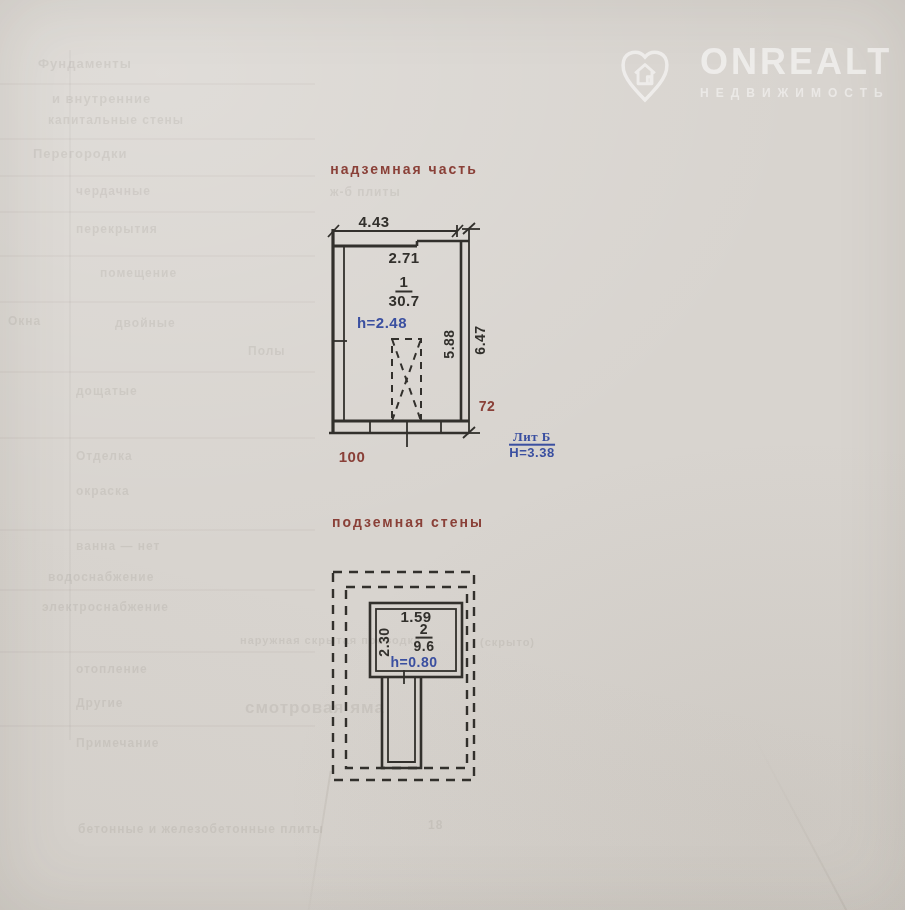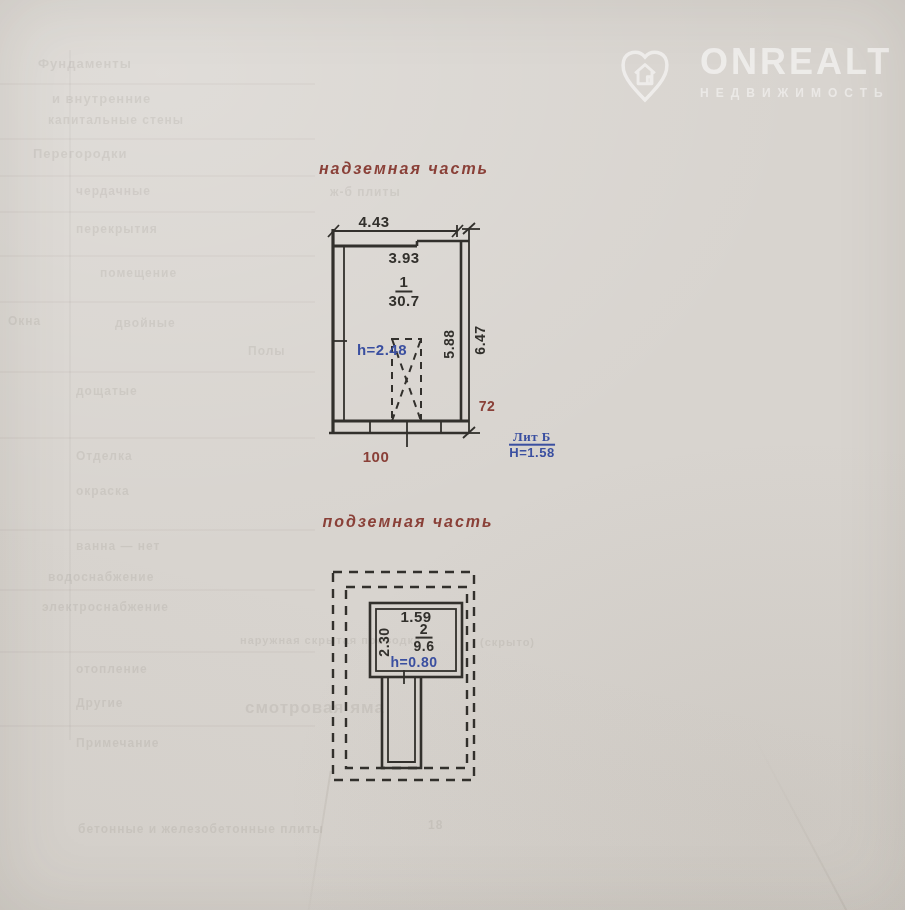--- a/index.html
+++ b/index.html
@@ -31,7 +31,7 @@
   .vtext{transform:translate(-50%,-50%) rotate(-90deg);}
   .red{color:var(--red,#8a4038);}
   .blue{color:var(--blue,#3a4fa0);}
-  .title{font-size:16px;letter-spacing:2px;font-style:italic;}
+  .title{font-size:14px;letter-spacing:2px;}
   .s15{font-size:15px;} .s14{font-size:14px;} .s13{font-size:13px;}
   .frac{display:flex;flex-direction:column;align-items:center;line-height:1.1;}
   .frac .top{border-bottom:2px solid var(--ink,#32302c);padding:0 4px;}

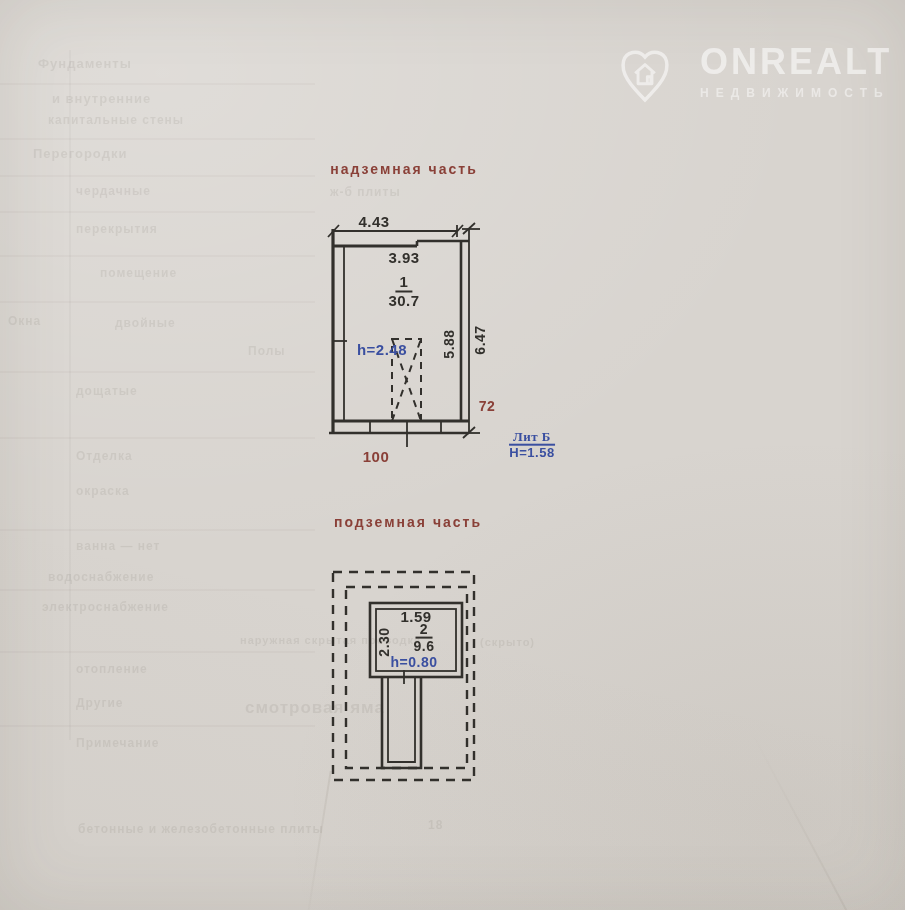--- a/index.html
+++ b/index.html
@@ -168,7 +168,7 @@
 
   <div class="lbl red title" style="left:404px;top:169px;">надземная часть</div>
   <div class="lbl s15" style="left:374px;top:221px;">4.43</div>
-  <div class="lbl s15" style="left:404px;top:257px;">3.93</div>
+  <div class="lbl s15" style="left:404px;top:257px;">2.71</div>
   <div class="lbl s15 frac" style="left:404px;top:291px;">
     <span class="top">1</span>
     <span>30.7</span>

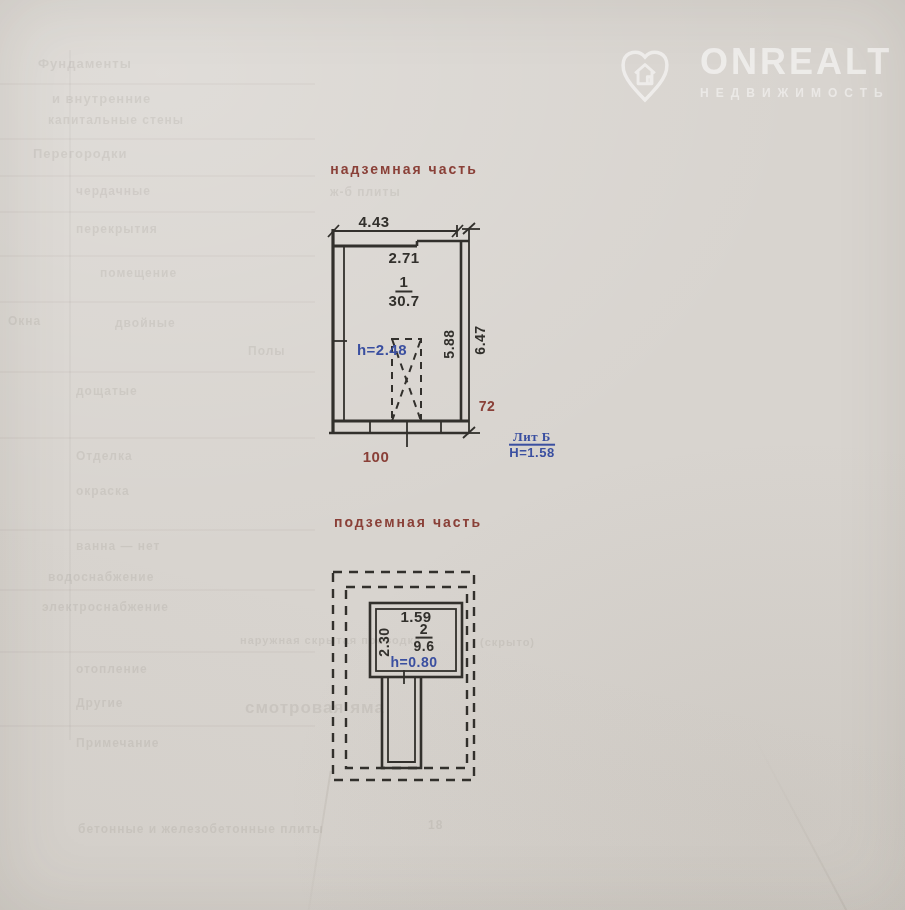--- a/index.html
+++ b/index.html
@@ -173,7 +173,7 @@
     <span class="top">1</span>
     <span>30.7</span>
   </div>
-  <div class="lbl blue s15" style="left:382px;top:322px;margin-top:27px;">h=2.48</div>
+  <div class="lbl blue s15" style="left:382px;top:322px;">h=2.48</div>
   <div class="lbl vtext s14" style="left:449px;top:344px;">5.88</div>
   <div class="lbl vtext s14" style="left:480px;top:340px;">6.47</div>
   <div class="lbl red s14" style="left:487px;top:406px;">72</div>

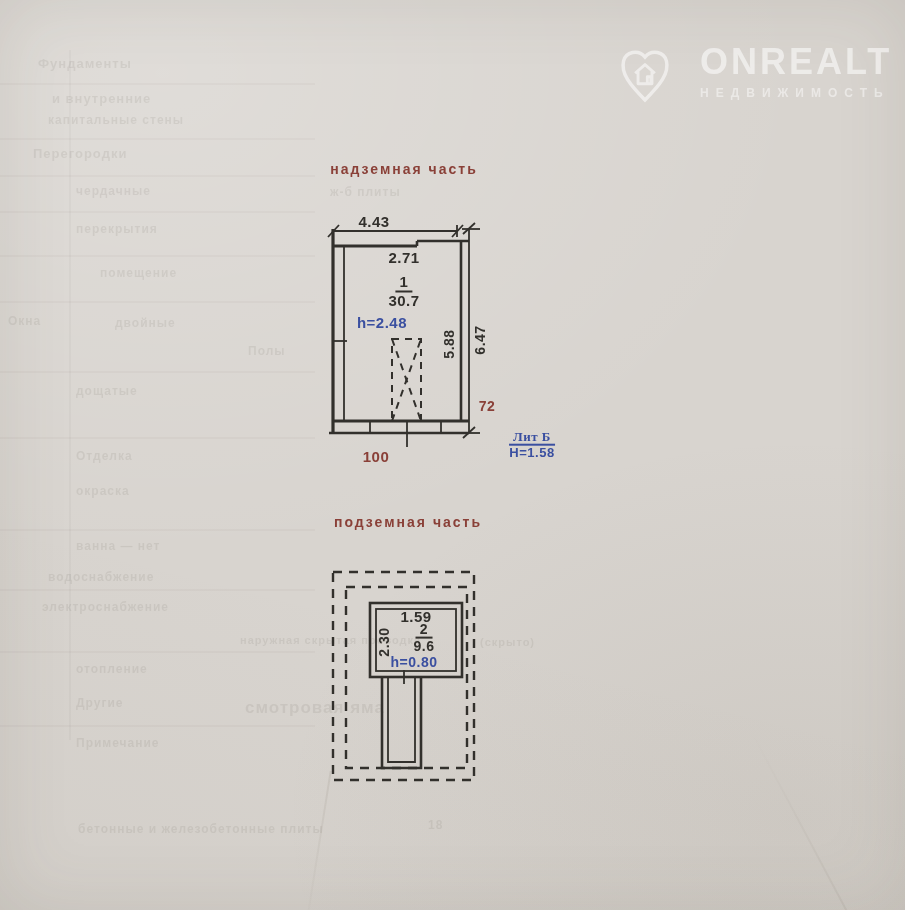--- a/index.html
+++ b/index.html
@@ -177,7 +177,7 @@
   <div class="lbl vtext s14" style="left:449px;top:344px;">5.88</div>
   <div class="lbl vtext s14" style="left:480px;top:340px;">6.47</div>
   <div class="lbl red s14" style="left:487px;top:406px;">72</div>
-  <div class="lbl red s15" style="left:376px;top:456px;">100</div>
+  <div class="lbl red s15" style="left:352px;top:456px;">100</div>
   <div class="lbl blue s13 frac bluefrac" style="left:532px;top:445px;">
     <span class="top">Лит Б</span>
     <span>Н=1.58</span>

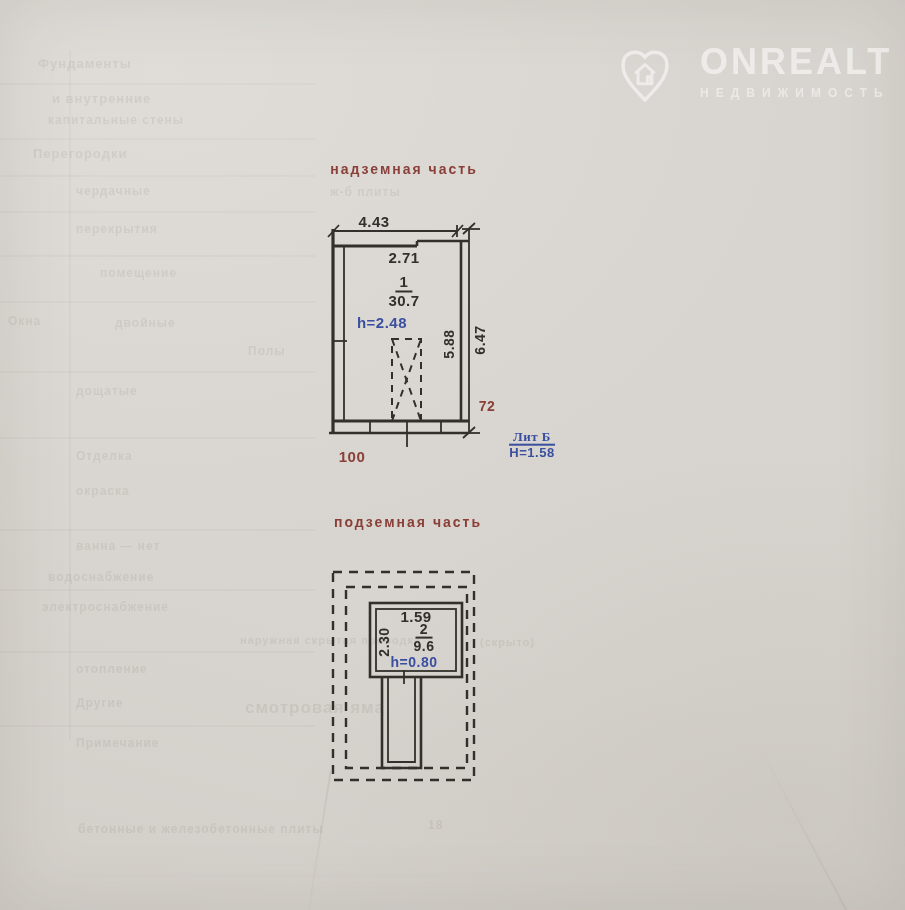--- a/index.html
+++ b/index.html
@@ -180,7 +180,7 @@
   <div class="lbl red s15" style="left:352px;top:456px;">100</div>
   <div class="lbl blue s13 frac bluefrac" style="left:532px;top:445px;">
     <span class="top">Лит Б</span>
-    <span>Н=1.58</span>
+    <span>Н=3.38</span>
   </div>
 
   <div class="lbl red title" style="left:408px;top:522px;">подземная часть</div>

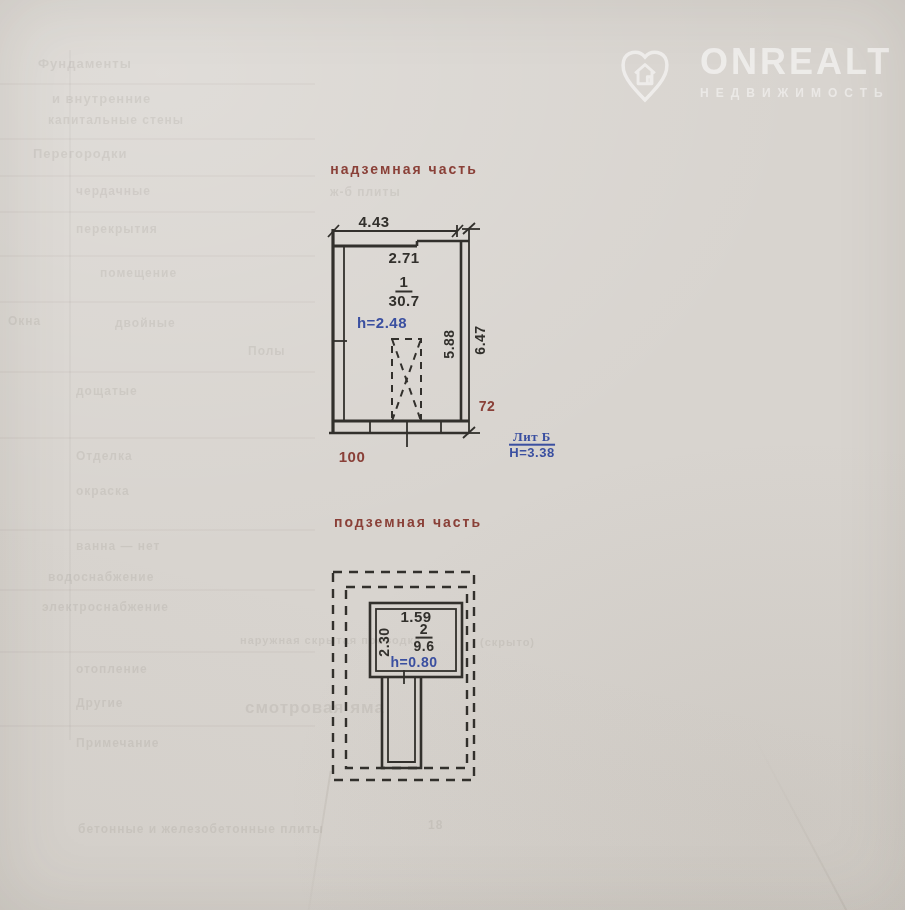--- a/index.html
+++ b/index.html
@@ -183,7 +183,7 @@
     <span>Н=3.38</span>
   </div>
 
-  <div class="lbl red title" style="left:408px;top:522px;">подземная часть</div>
+  <div class="lbl red title" style="left:408px;top:522px;">подземная стены</div>
   <div class="lbl s15" style="left:416px;top:616px;">1.59</div>
   <div class="lbl vtext s14" style="left:384px;top:642px;">2.30</div>
   <div class="lbl s14 frac" style="left:424px;top:638px;">

